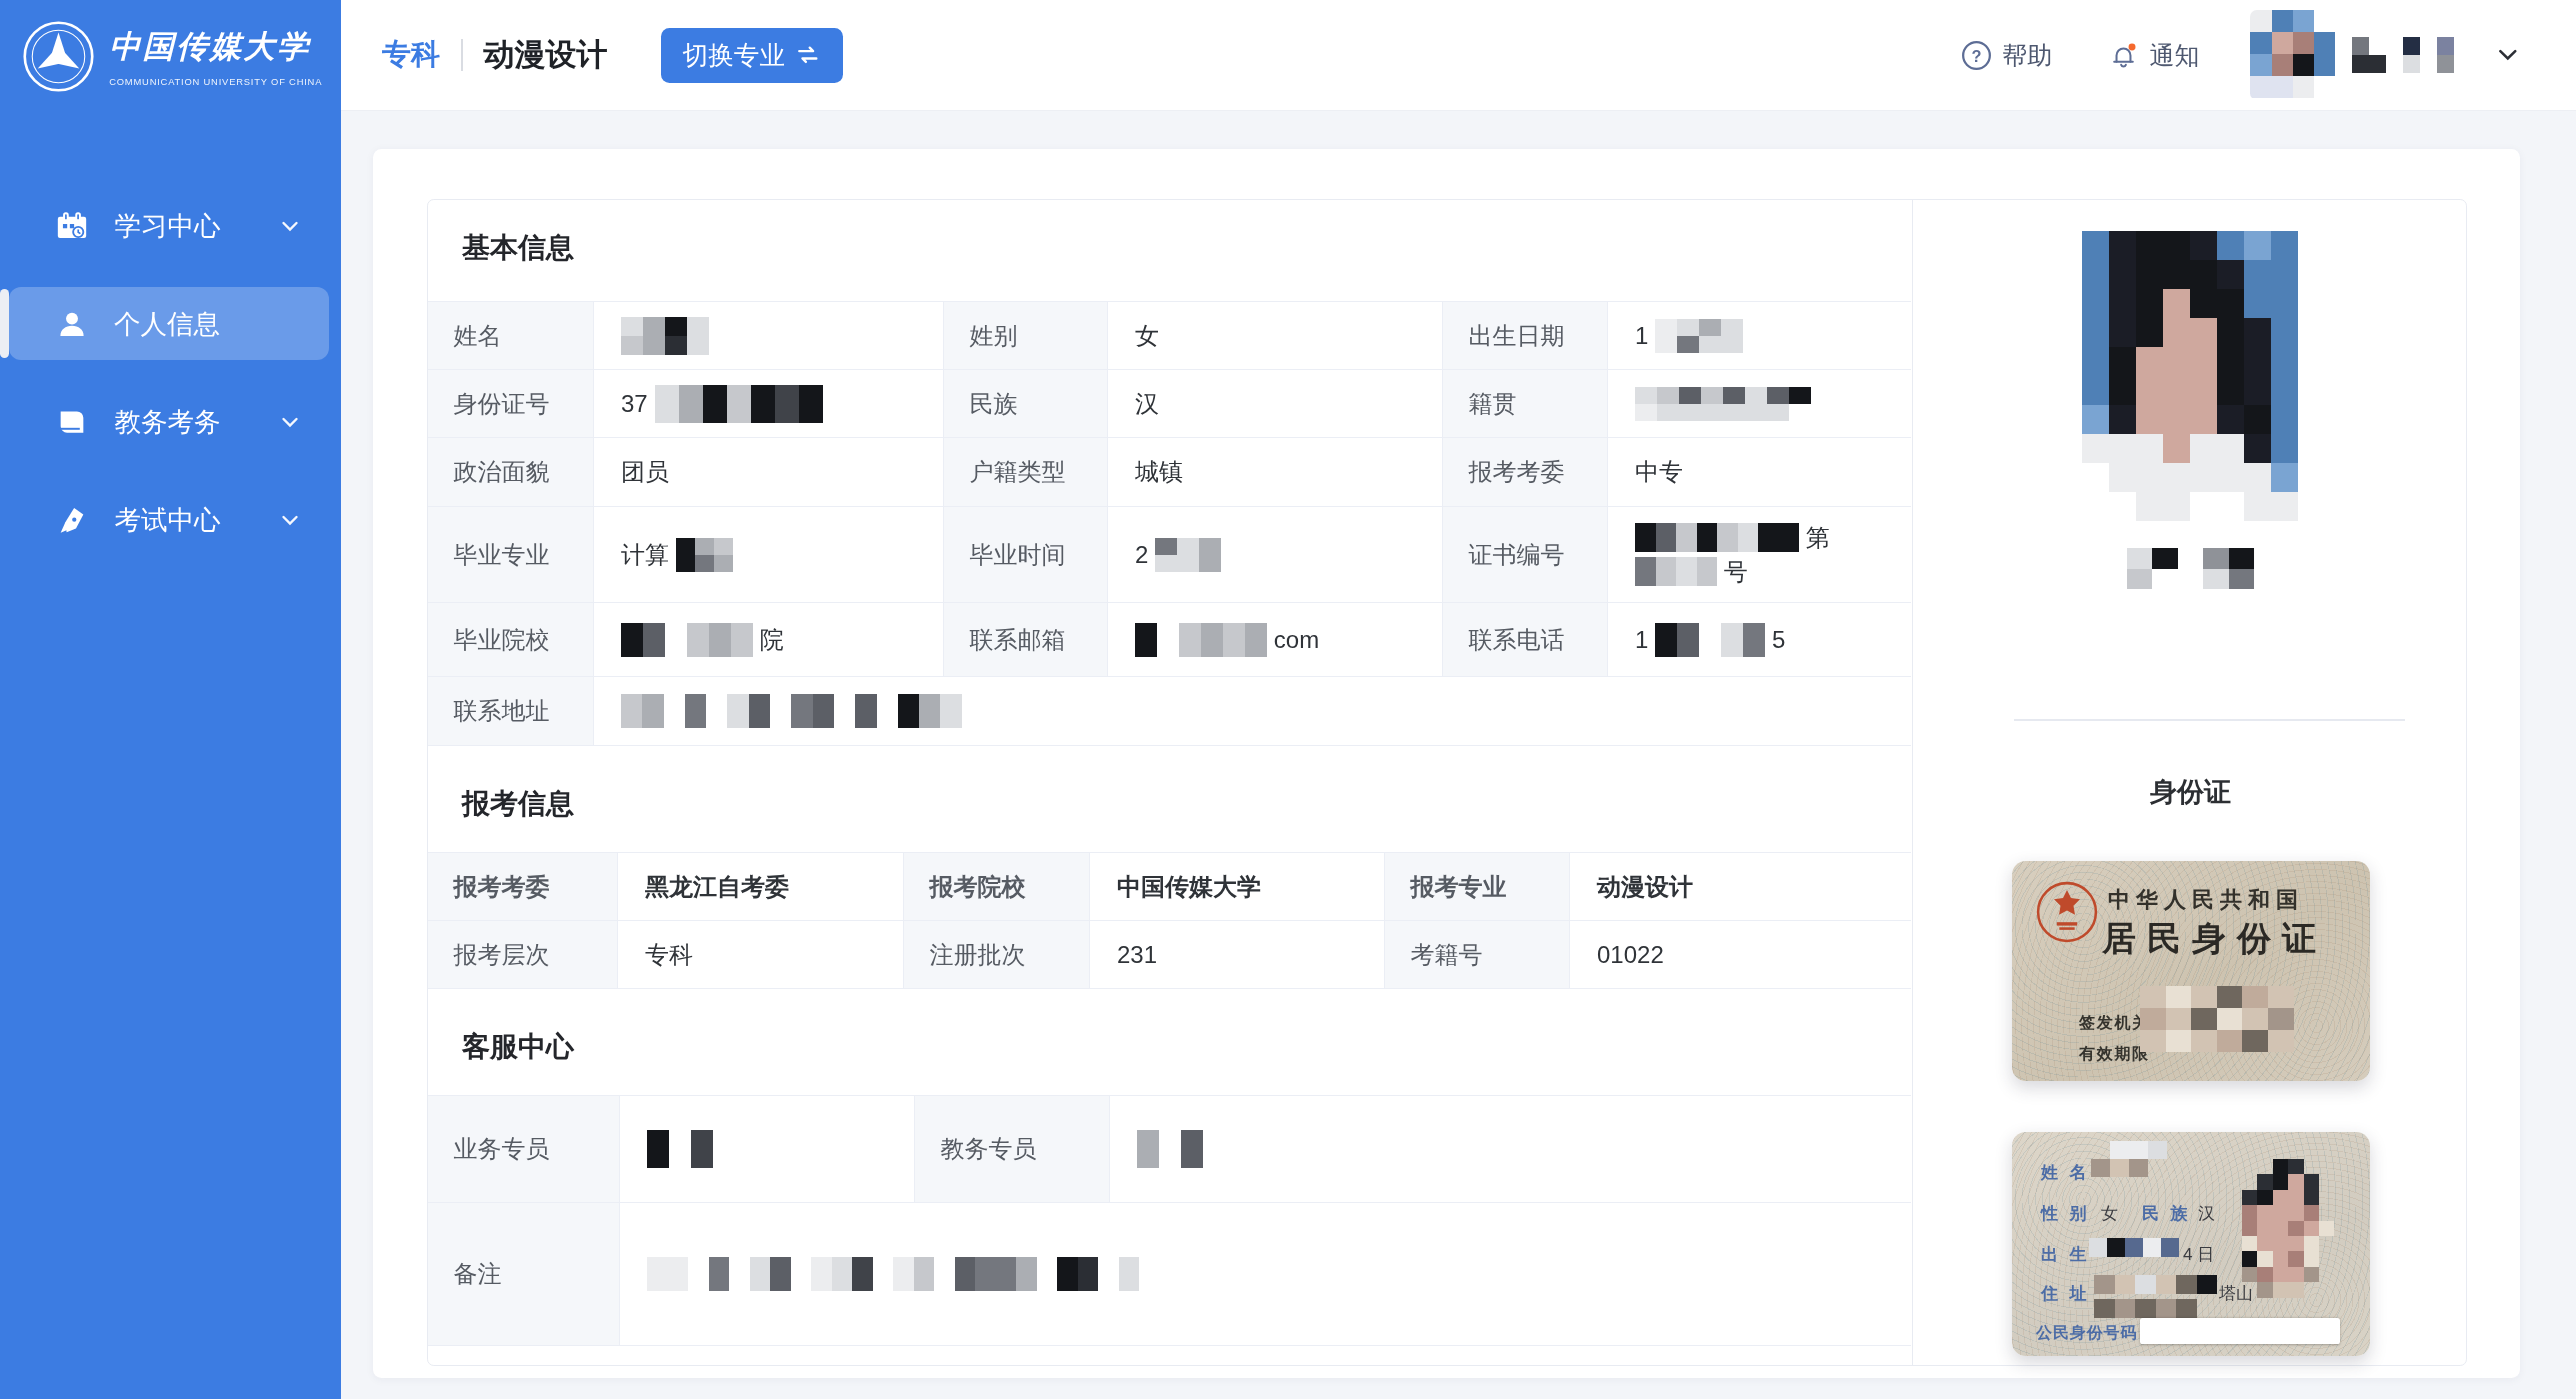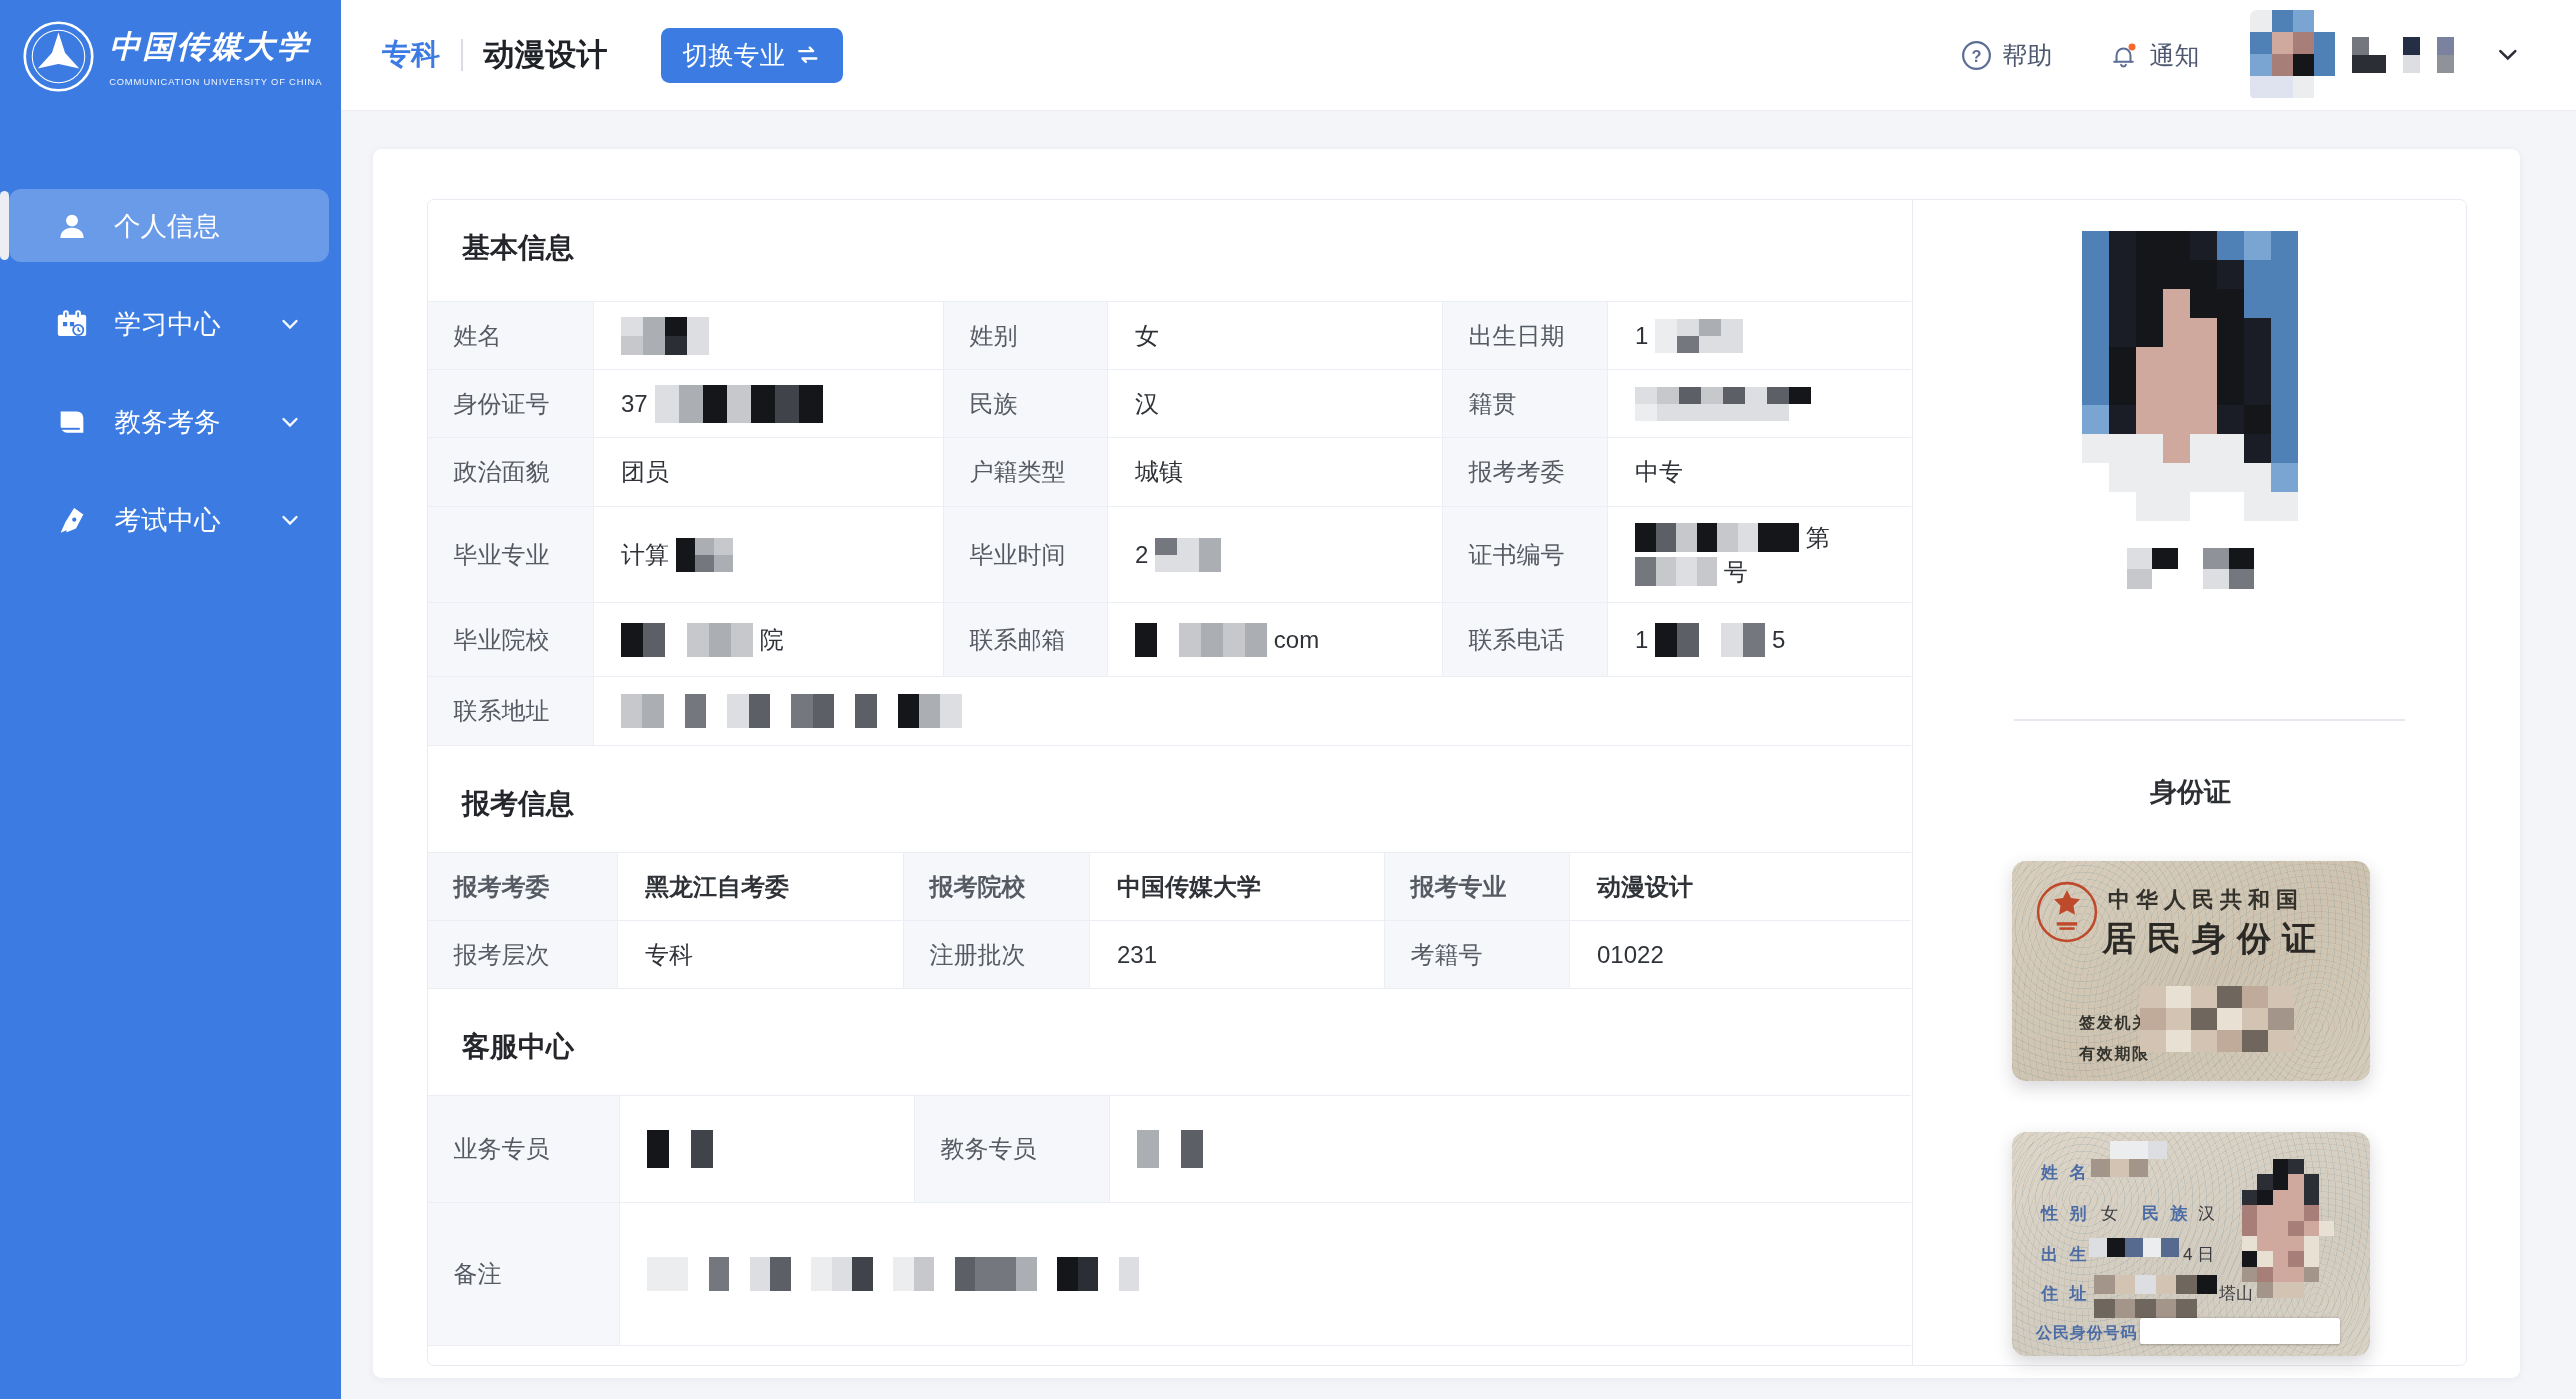--- a/index.html
+++ b/index.html
@@ -102,15 +102,6 @@
       </div>
     </div>
     <nav id="nav">
-        <div class="side-item active">
-          <span class="sicon">
-            <svg viewBox="0 0 24 24" fill="#fff">
-              <circle cx="12" cy="8.2" r="4.2"></circle>
-              <path d="M3.8 20.4c0-4.5 3.7-7.1 8.2-7.1s8.2 2.6 8.2 7.1z"></path>
-            </svg>
-          </span>
-          <span>个人信息</span>
-        </div>
         <div class="side-item">
           <span class="sicon">
             <svg viewBox="0 0 24 24" fill="#fff">
@@ -127,6 +118,15 @@
           <span class="schev"><svg viewBox="0 0 24 24" fill="none" stroke="rgba(255,255,255,.95)" stroke-width="2.4" stroke-linecap="round">
               <path d="M5.5 9 12 15.5 18.5 9"></path>
             </svg></span>
+        </div>
+        <div class="side-item active">
+          <span class="sicon">
+            <svg viewBox="0 0 24 24" fill="#fff">
+              <circle cx="12" cy="8.2" r="4.2"></circle>
+              <path d="M3.8 20.4c0-4.5 3.7-7.1 8.2-7.1s8.2 2.6 8.2 7.1z"></path>
+            </svg>
+          </span>
+          <span>个人信息</span>
         </div>
         <div class="side-item">
           <span class="sicon">

